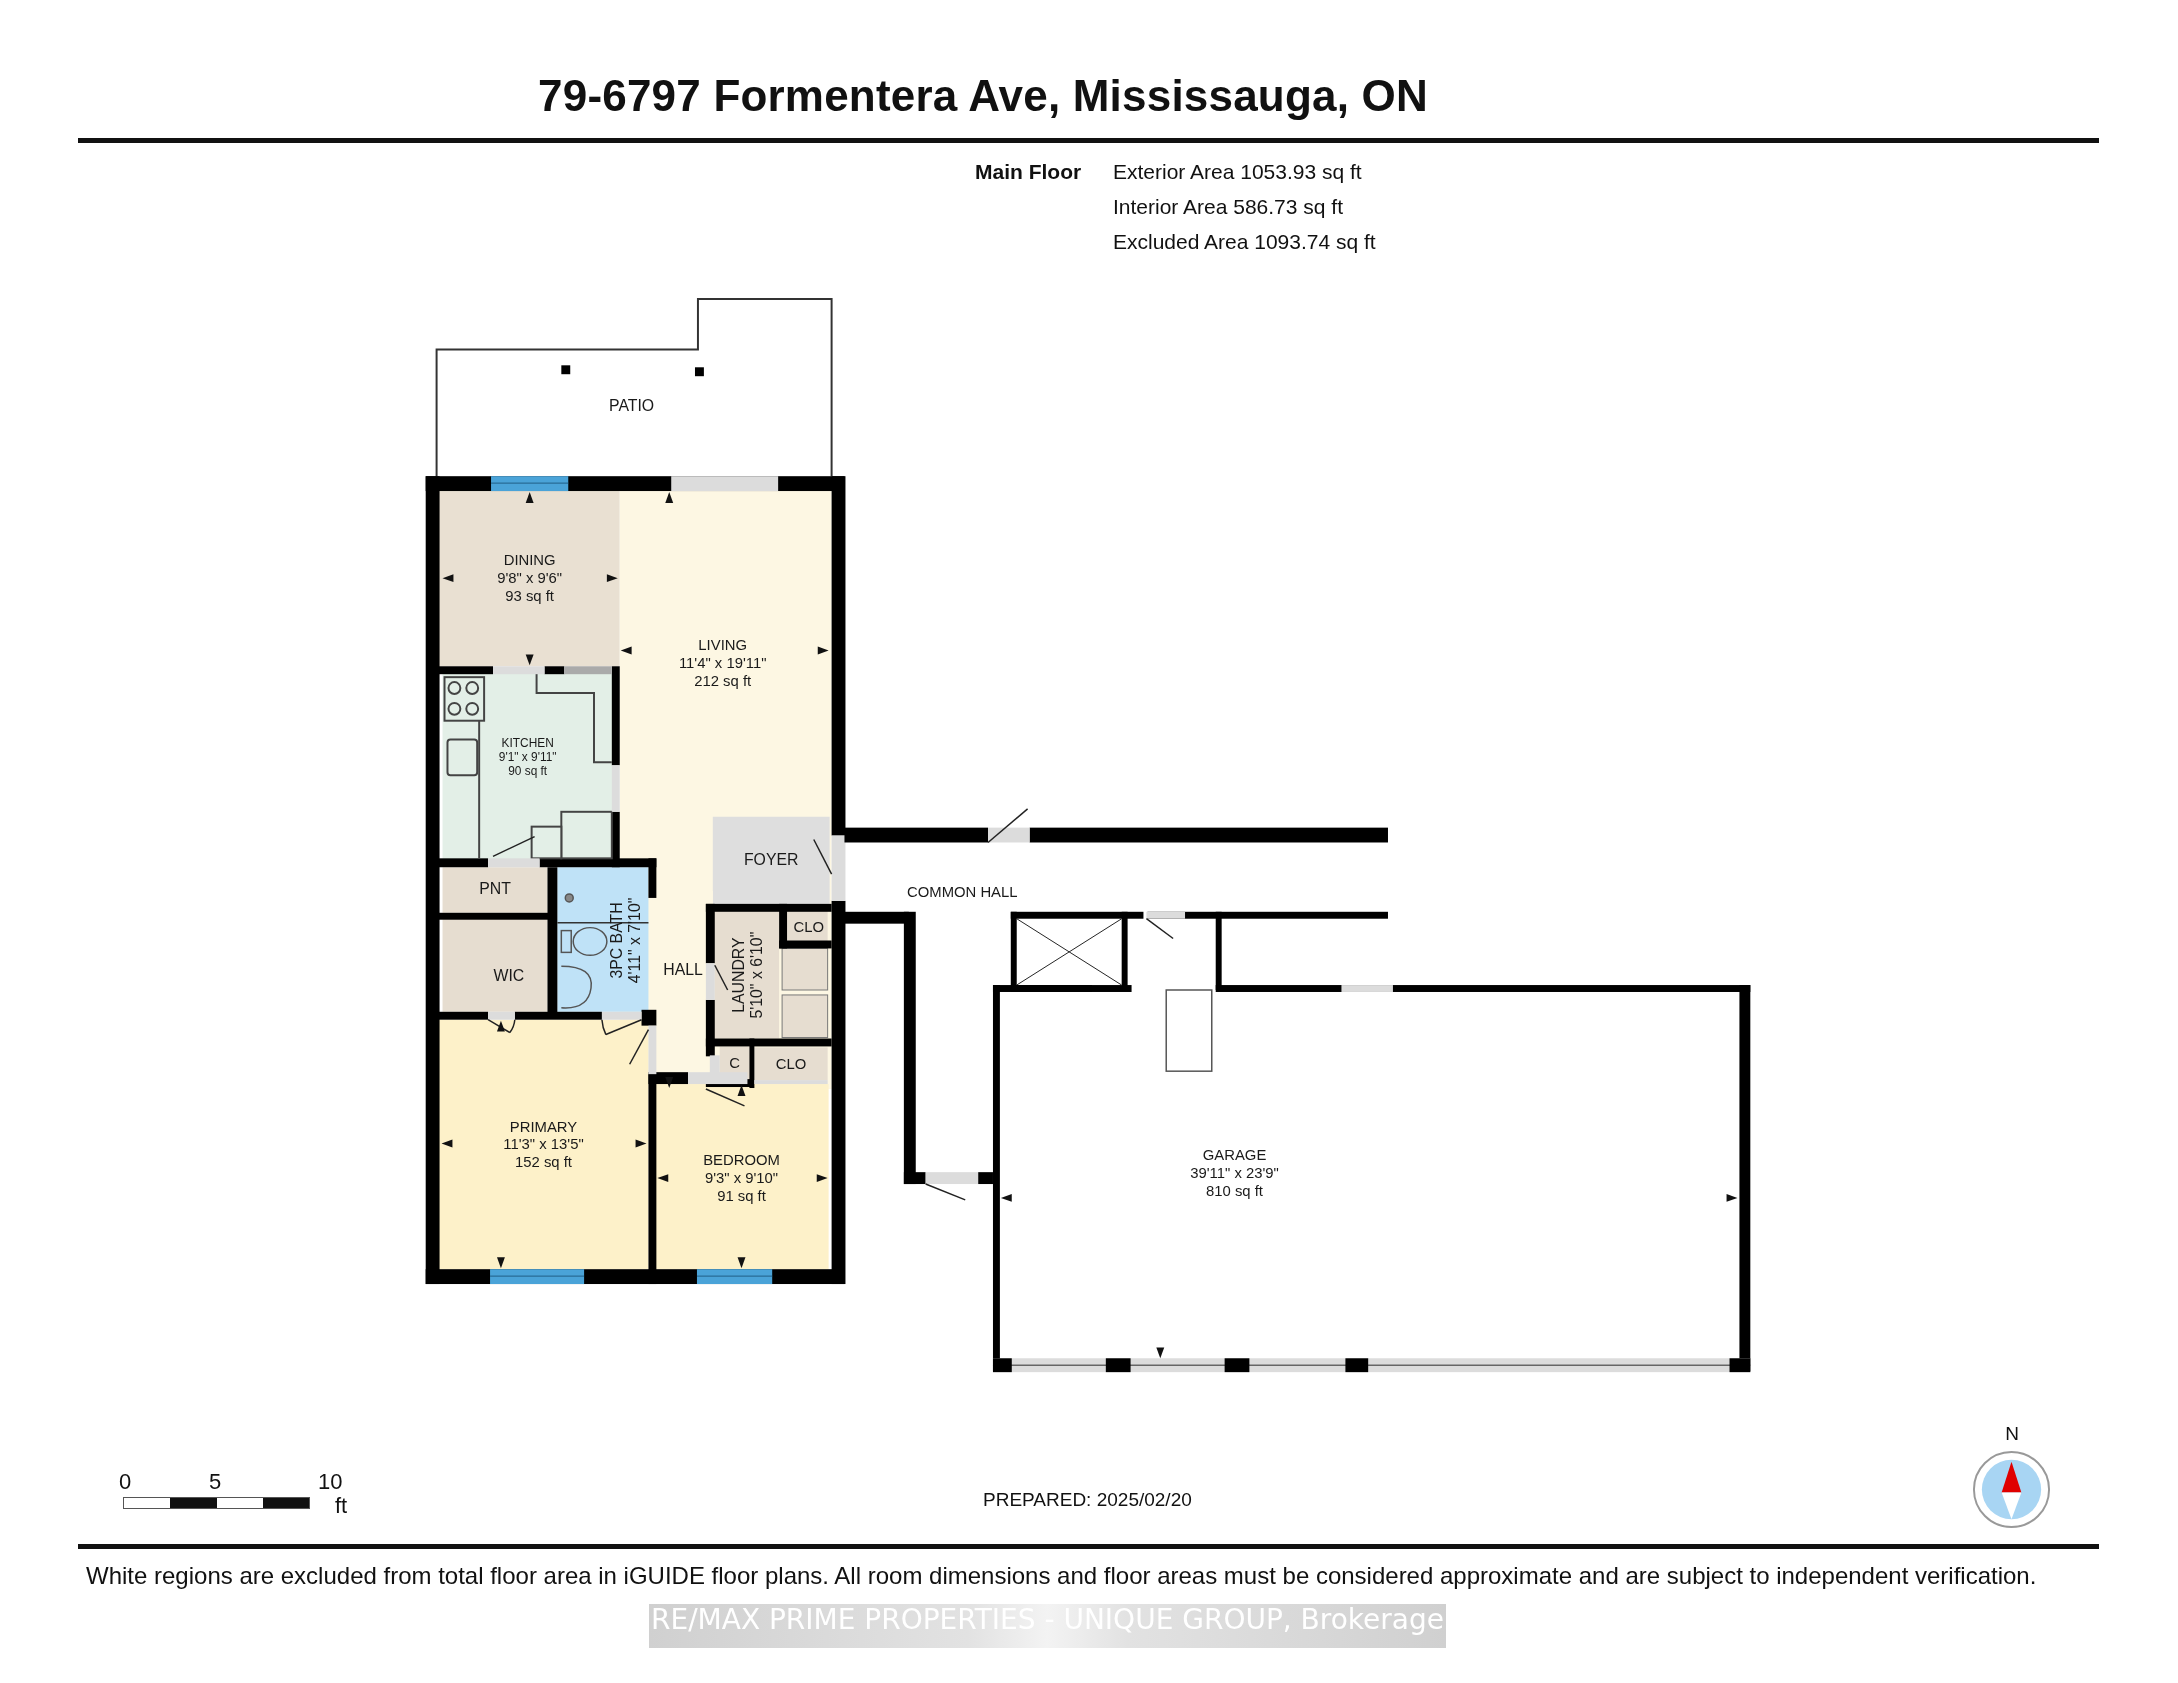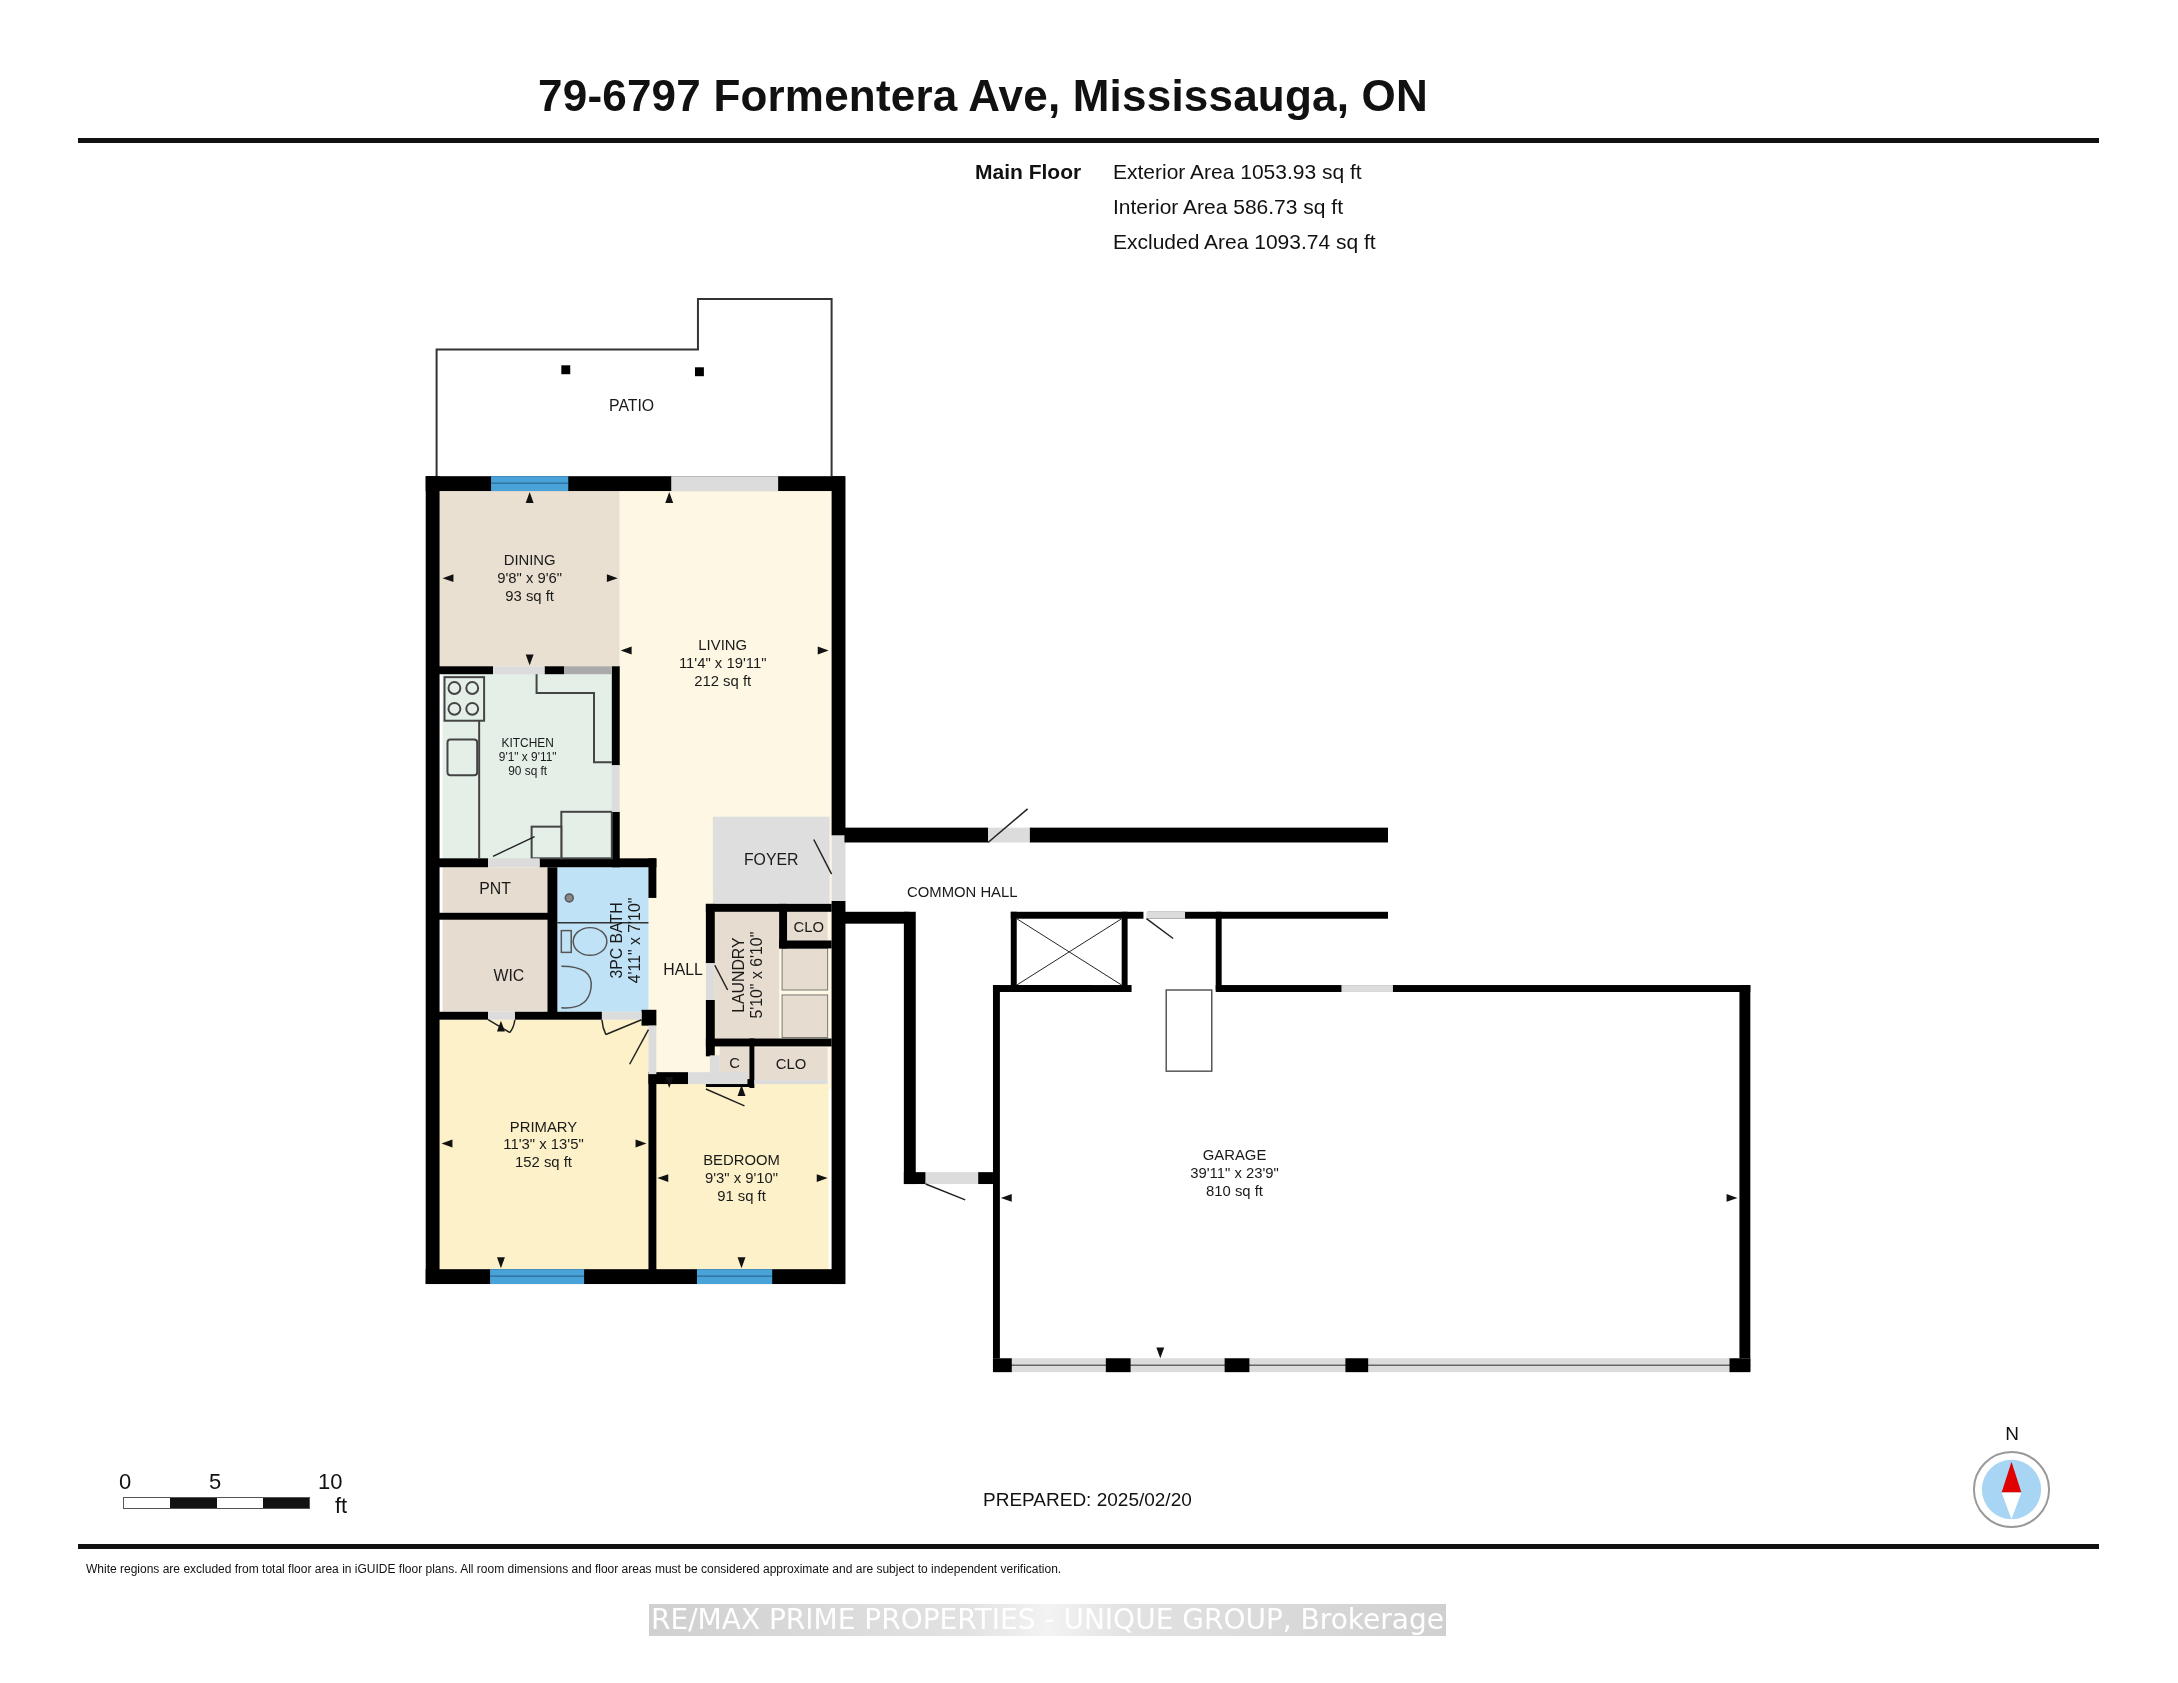--- a/index.html
+++ b/index.html
@@ -23,7 +23,7 @@
   .scale .unit { position:absolute; left:216px; top:24px; font-size:22px; }
   .compass { position:absolute; left:1970px; top:1423px; width:84px; height:109px; }
   .compass .n { position:absolute; left:0; width:84px; top:0; text-align:center; font-size:19px; }
-  .disclaimer { position:absolute; left:86px; top:1562px; font-size:12px; white-space:nowrap; }
+  .disclaimer { position:absolute; left:86px; top:1562px; font-size:24px; white-space:nowrap; }
   .watermark { position:absolute; left:649px; top:1604px; height:32px; padding:0 2px; font-size:28px; line-height:32px; color:#ffffff; background:linear-gradient(90deg,#d0d0d0,#e2e2e2 40%,#f3f3f3 50%,#e2e2e2 60%,#d0d0d0); white-space:nowrap; font-family:"DejaVu Sans", sans-serif; }
 </style>
 </head>

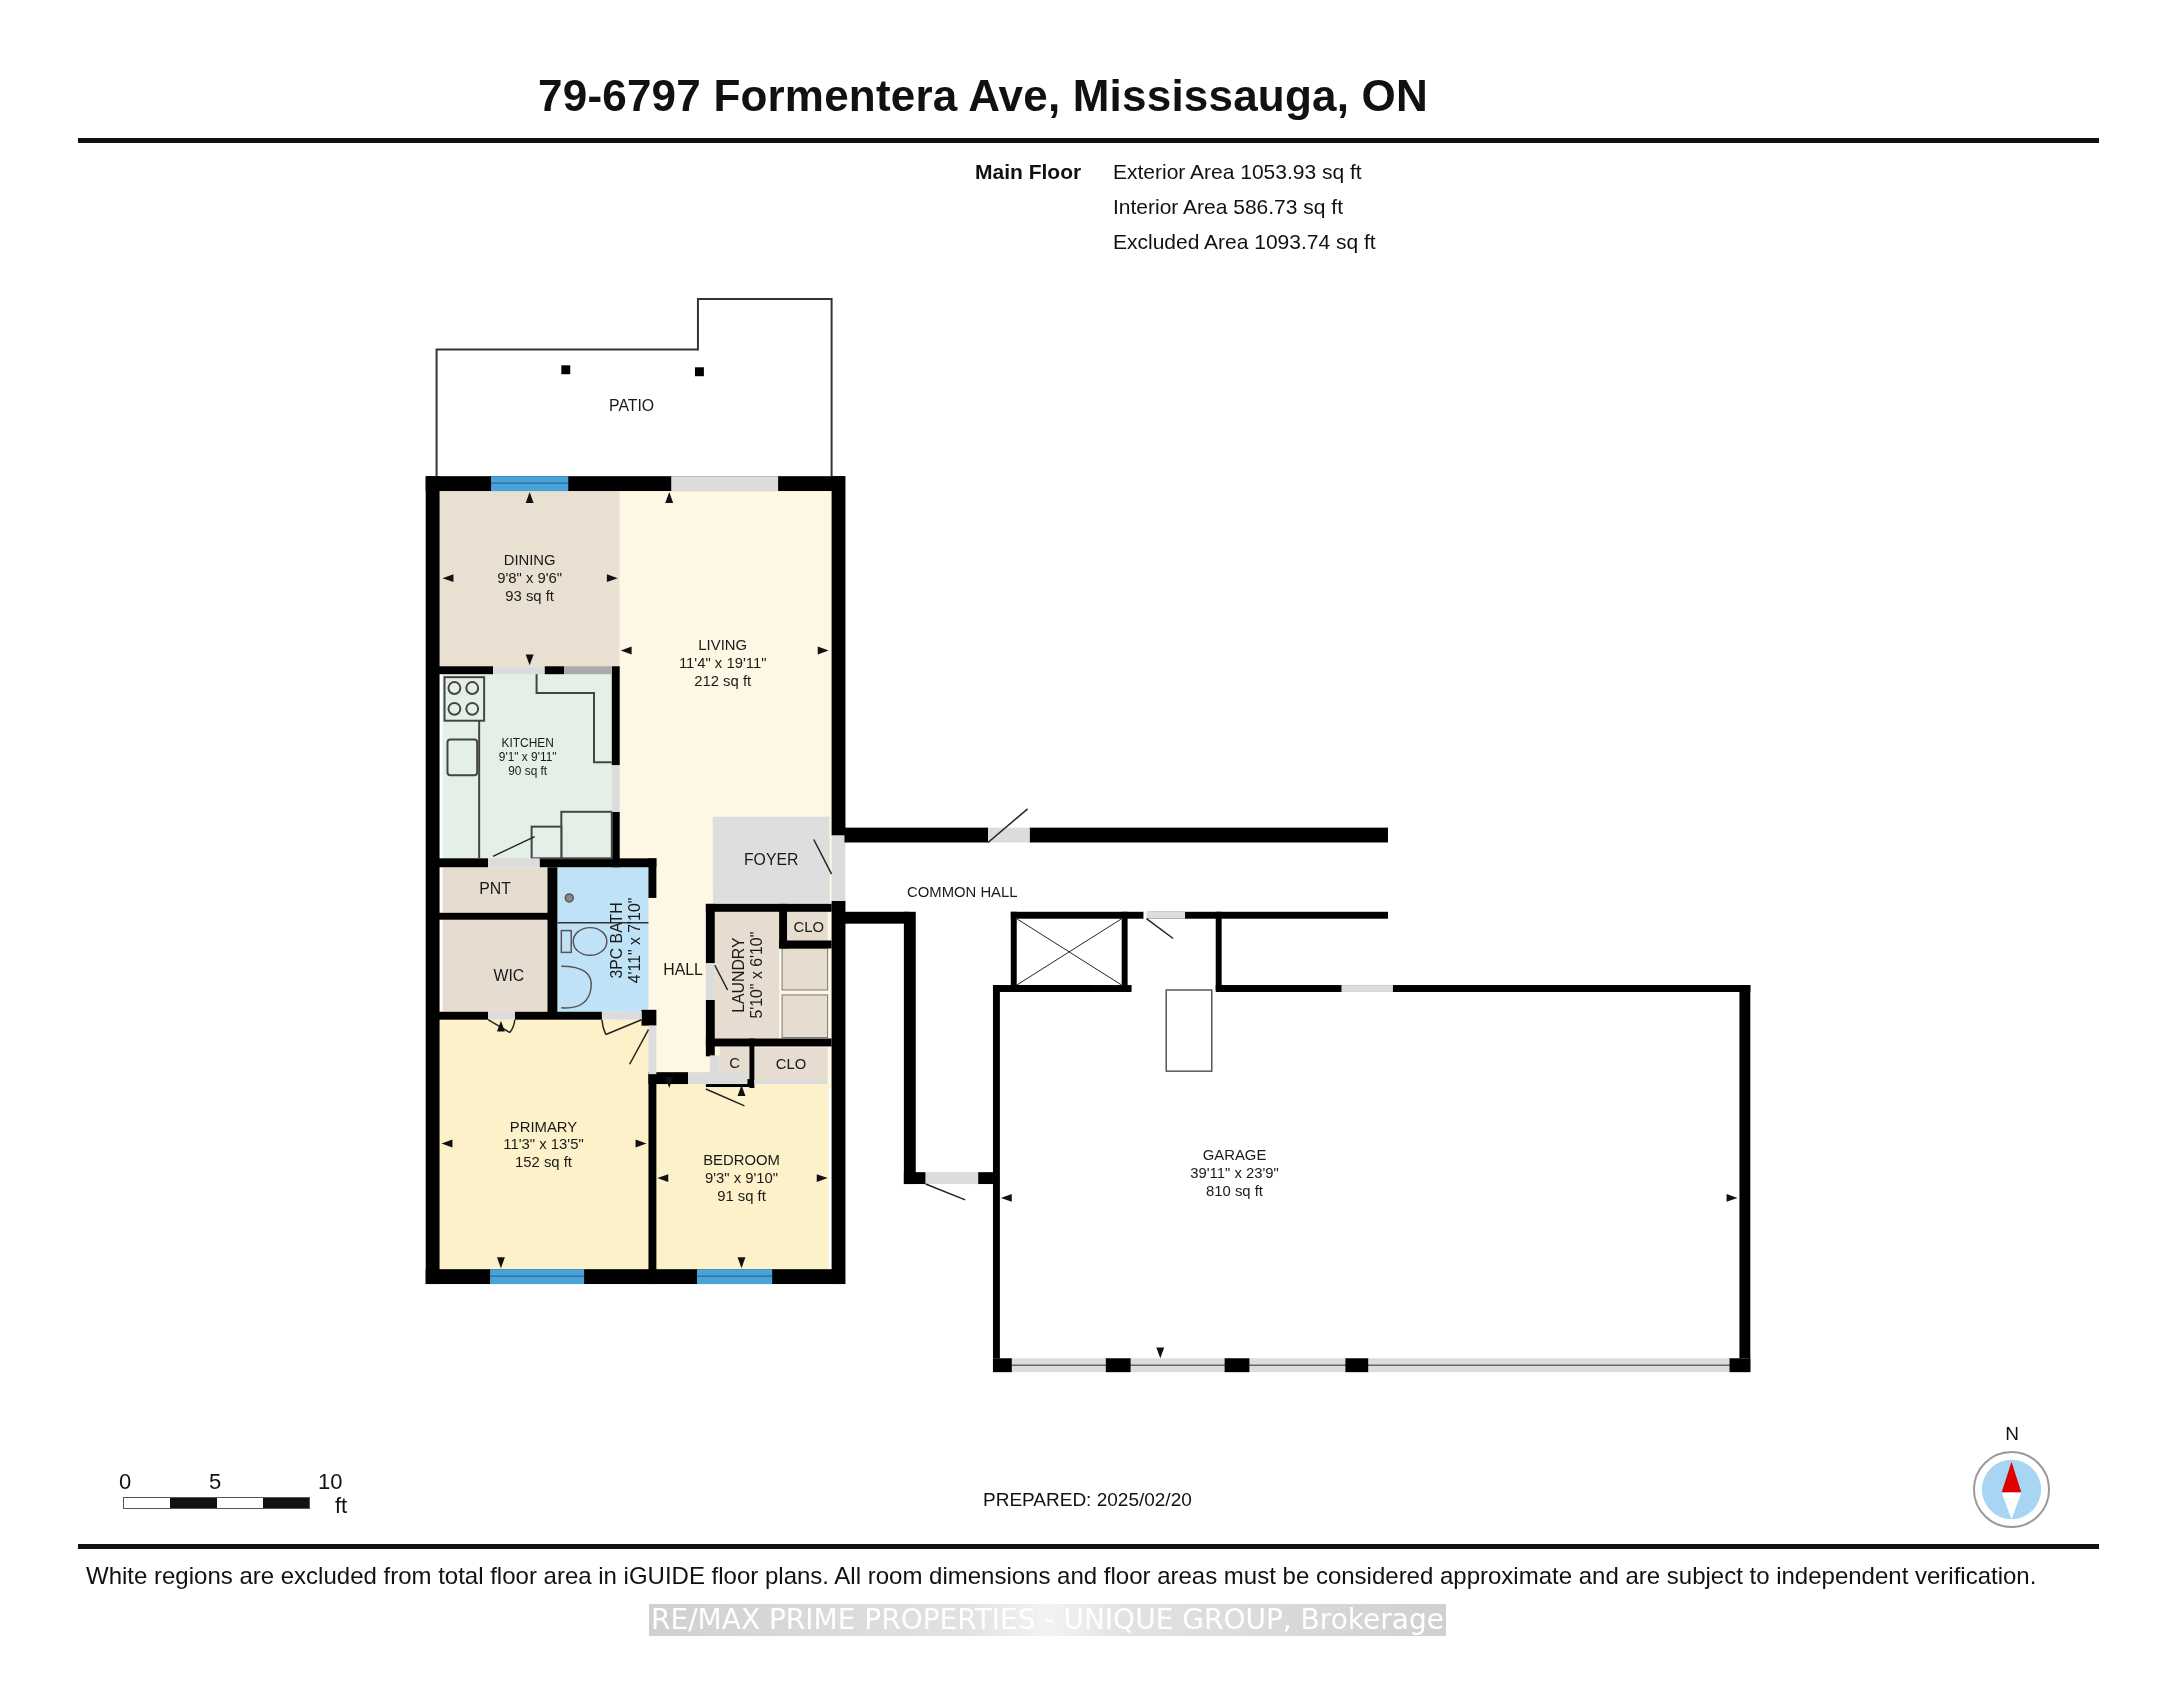--- a/index.html
+++ b/index.html
@@ -24,7 +24,7 @@
   .compass { position:absolute; left:1970px; top:1423px; width:84px; height:109px; }
   .compass .n { position:absolute; left:0; width:84px; top:0; text-align:center; font-size:19px; }
   .disclaimer { position:absolute; left:86px; top:1562px; font-size:24px; white-space:nowrap; }
-  .watermark { position:absolute; left:649px; top:1604px; height:32px; padding:0 2px; font-size:28px; line-height:32px; color:#ffffff; background:linear-gradient(90deg,#d0d0d0,#e2e2e2 40%,#f3f3f3 50%,#e2e2e2 60%,#d0d0d0); white-space:nowrap; font-family:"DejaVu Sans", sans-serif; }
+  .watermark { position:absolute; left:649px; top:1604px; height:44px; padding:0 2px; font-size:28px; line-height:32px; color:#ffffff; background:linear-gradient(90deg,#d0d0d0,#e2e2e2 40%,#f3f3f3 50%,#e2e2e2 60%,#d0d0d0); white-space:nowrap; font-family:"DejaVu Sans", sans-serif; }
 </style>
 </head>
 <body>

